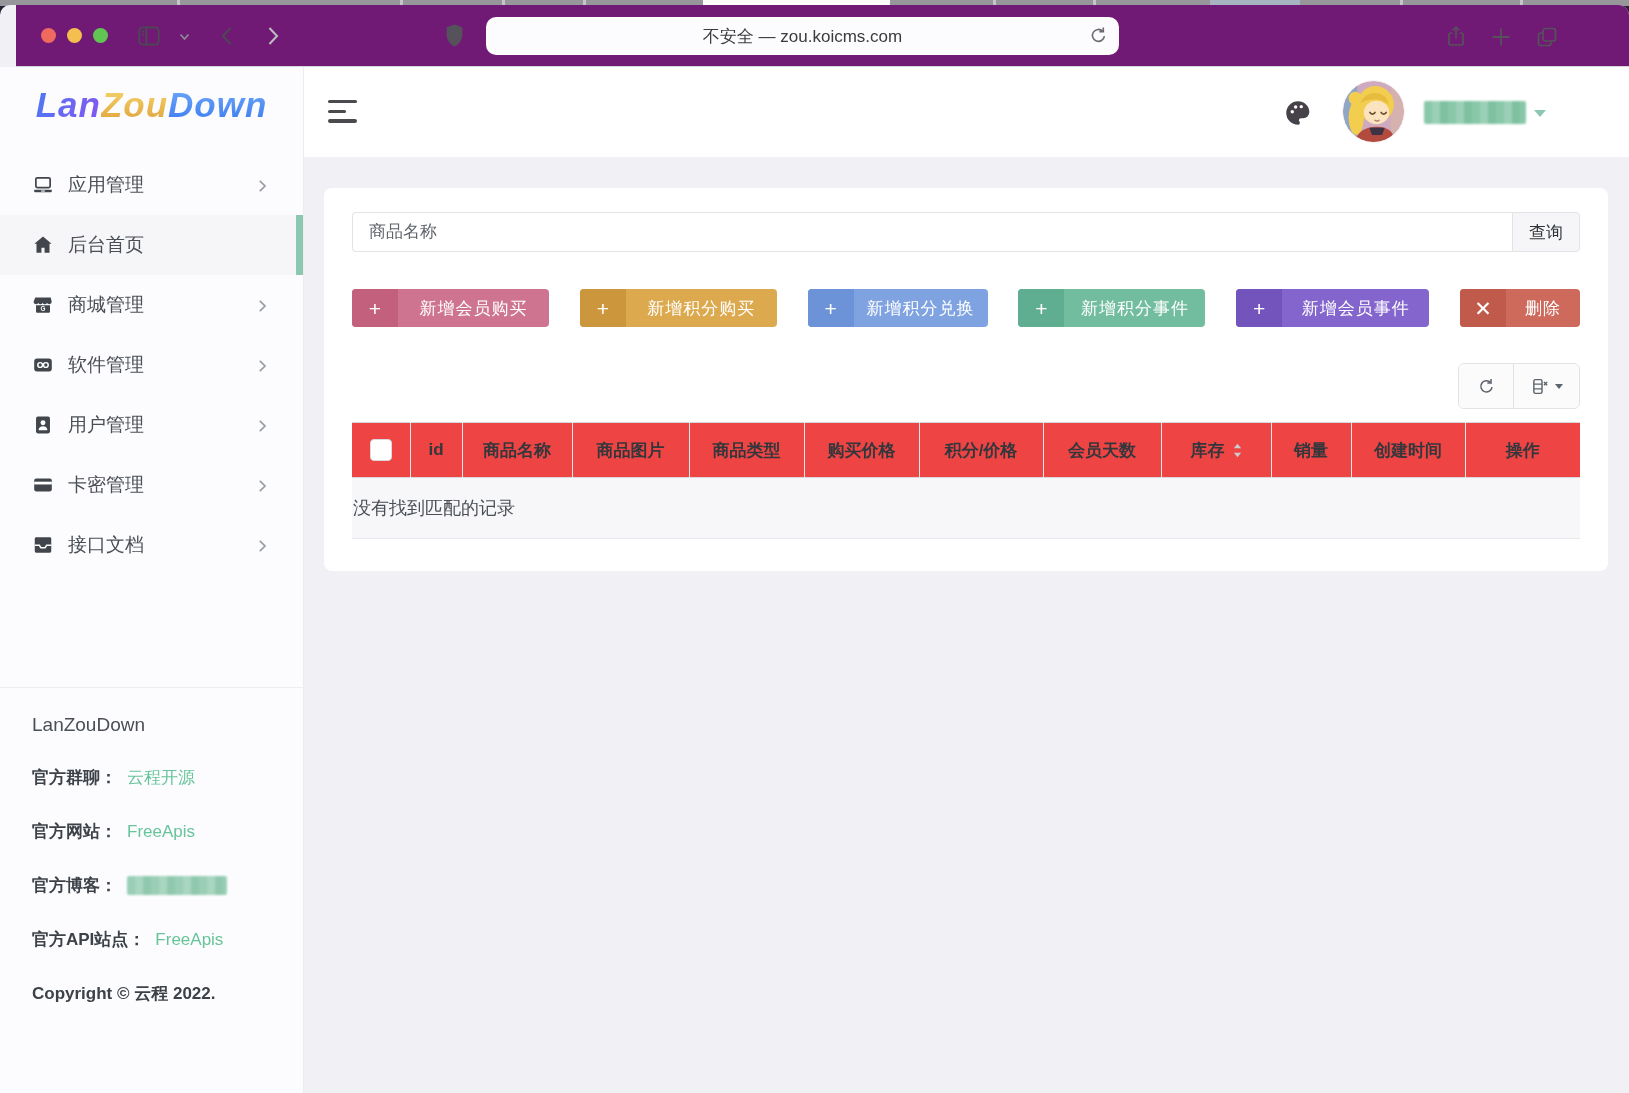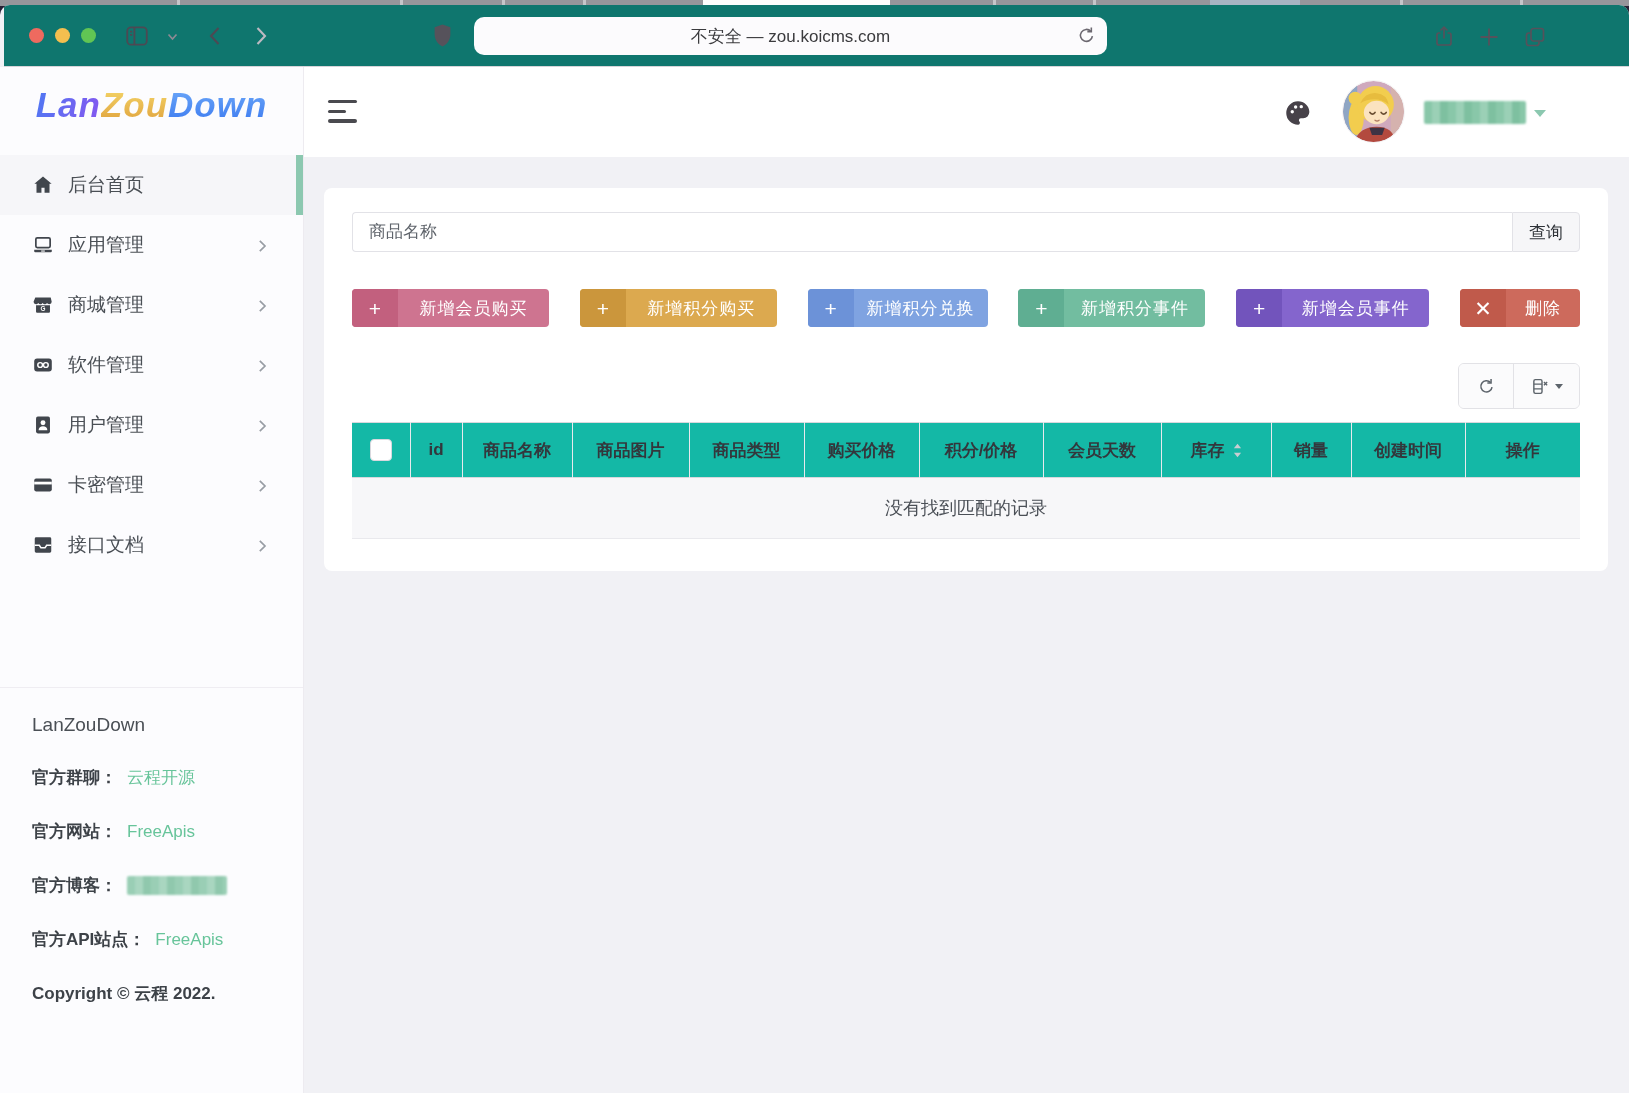--- a/index.html
+++ b/index.html
@@ -20,7 +20,7 @@
     border-radius:10px 10px 0 0;overflow:hidden;}
 
   
-  .chrome{position:absolute;top:0;left:4px;right:0;height:61px;background:#0f766e;
+  .chrome{position:absolute;top:0;left:16px;right:0;height:61px;background:#701a75;
     border-bottom:1px solid #d7d4d9;}
   .traffic{position:absolute;top:23px;width:15px;height:15px;border-radius:50%;}
   .t-close{left:25px;background:#ee6a5f;}

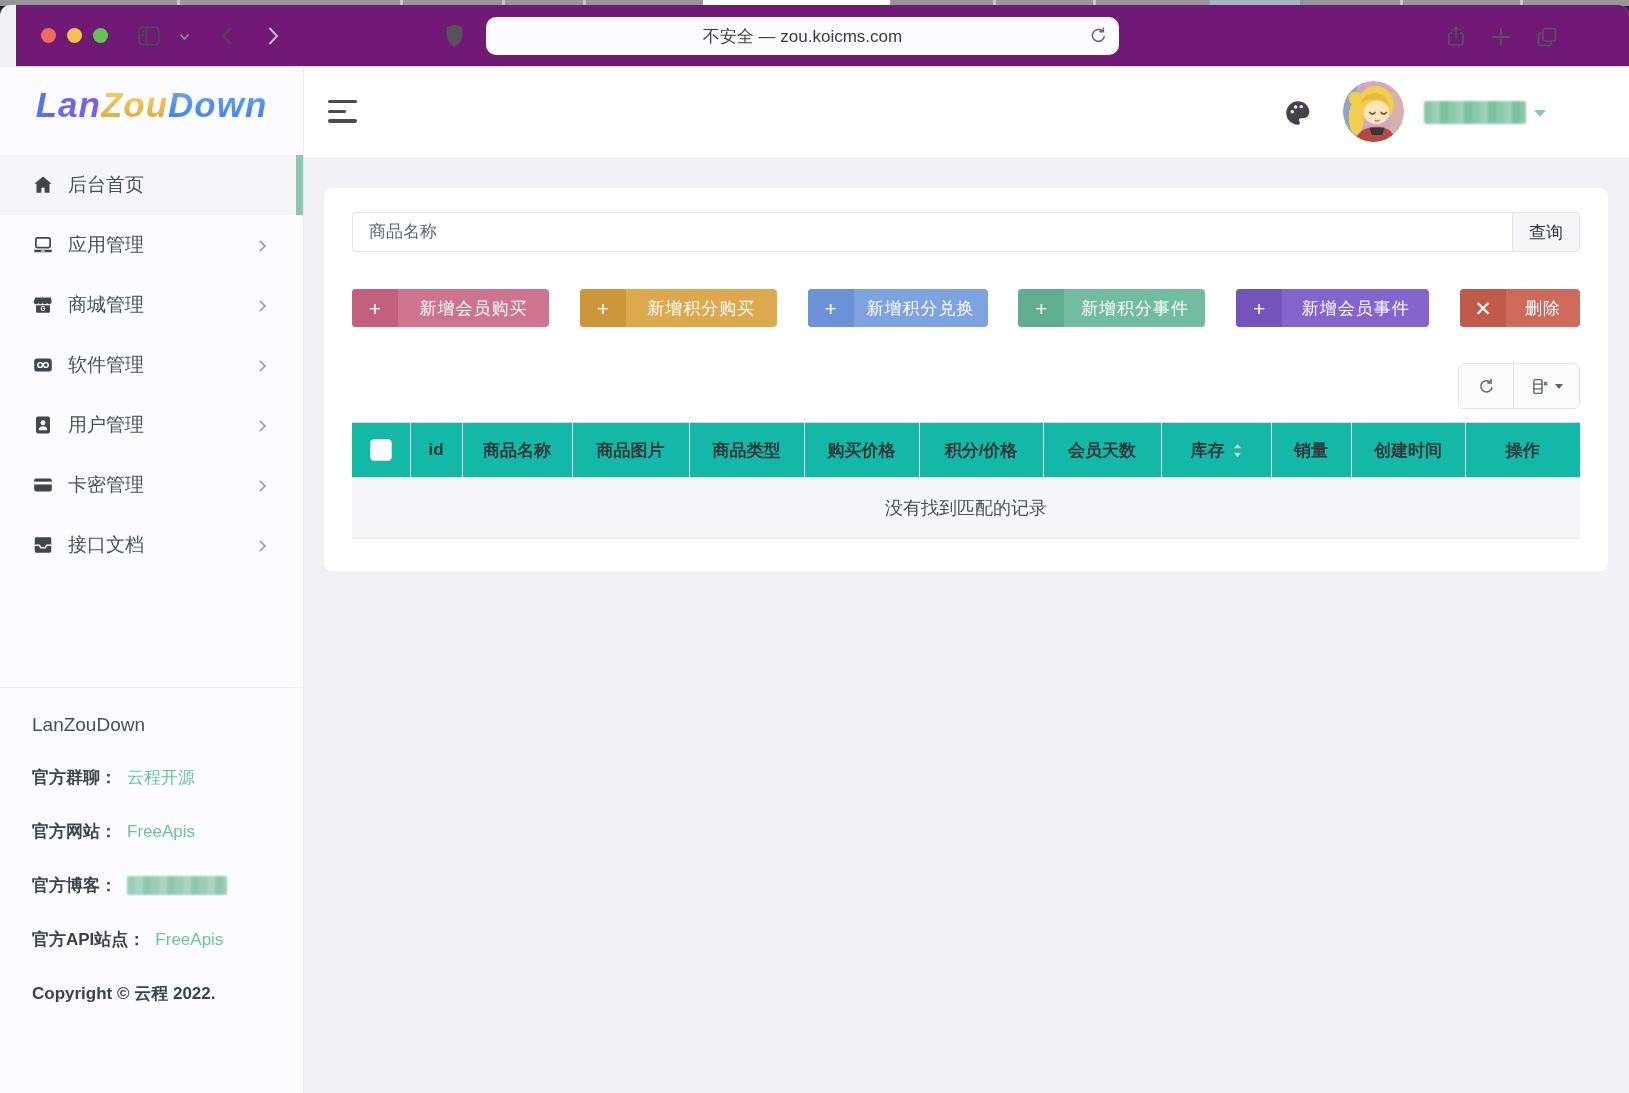--- a/index.html
+++ b/index.html
@@ -214,15 +214,6 @@
       </div>
 
       <div class="menu">
-        <div class="menu-item active">
-          <span class="mi-icon">
-            <svg viewBox="0 0 24 24" width="22" height="22">
-                <path d="M12 2.8 2.6 10.6h2.3V20.5h5.4v-5.6h3.4v5.6h5.4V10.6h2.3z" fill="#41464d"></path>
-              </svg>
-          </span>
-          <span class="mi-label">后台首页</span>
-        </div>
-
         <div class="menu-item">
           <span class="mi-icon">
             <svg viewBox="0 0 24 24" width="22" height="22">
@@ -237,6 +228,15 @@
                 <polyline points="1.8,1.8 7,7 1.8,12.2"></polyline>
               </svg>
           </span>
+        </div>
+
+        <div class="menu-item active">
+          <span class="mi-icon">
+            <svg viewBox="0 0 24 24" width="22" height="22">
+                <path d="M12 2.8 2.6 10.6h2.3V20.5h5.4v-5.6h3.4v5.6h5.4V10.6h2.3z" fill="#41464d"></path>
+              </svg>
+          </span>
+          <span class="mi-label">后台首页</span>
         </div>
 
         <div class="menu-item">

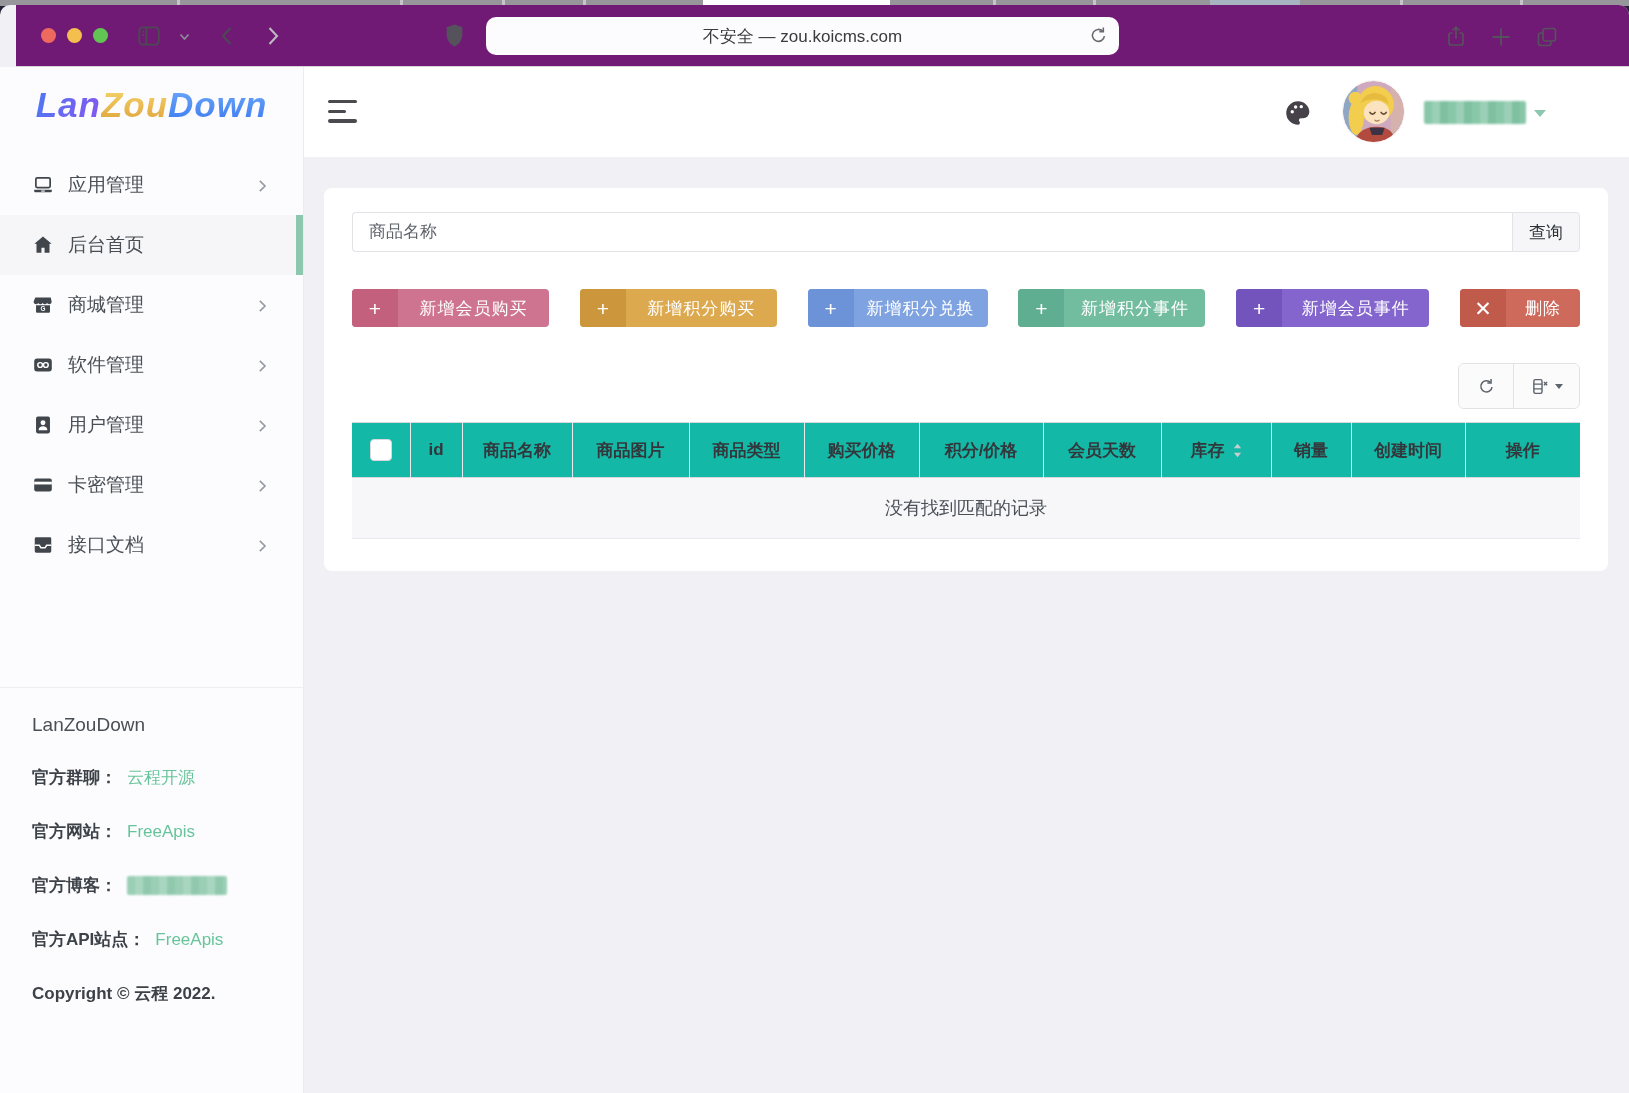--- a/index.html
+++ b/index.html
@@ -114,7 +114,7 @@
   table.grid{position:absolute;top:234px;left:28px;width:1228px;border-collapse:collapse;
     table-layout:fixed;}
   table.grid th{height:54px;font-size:17px;font-weight:700;color:#33373c;text-align:center;
-    border-right:1px solid #e9e9ed;background:#14b8a6;padding:0 4px;}
+    border-right:1px solid #e9e9ed;background:#ef4444;padding:0 4px;}
   table.grid th:last-child{border-right:none;}
   table.grid thead tr{border-top:1px solid #d8d8dd;border-bottom:1px solid #d8d8dd;}
   td.empty-cell{height:58px;background:#f7f7f9;text-align:center;font-size:18px;color:#4a4f56;

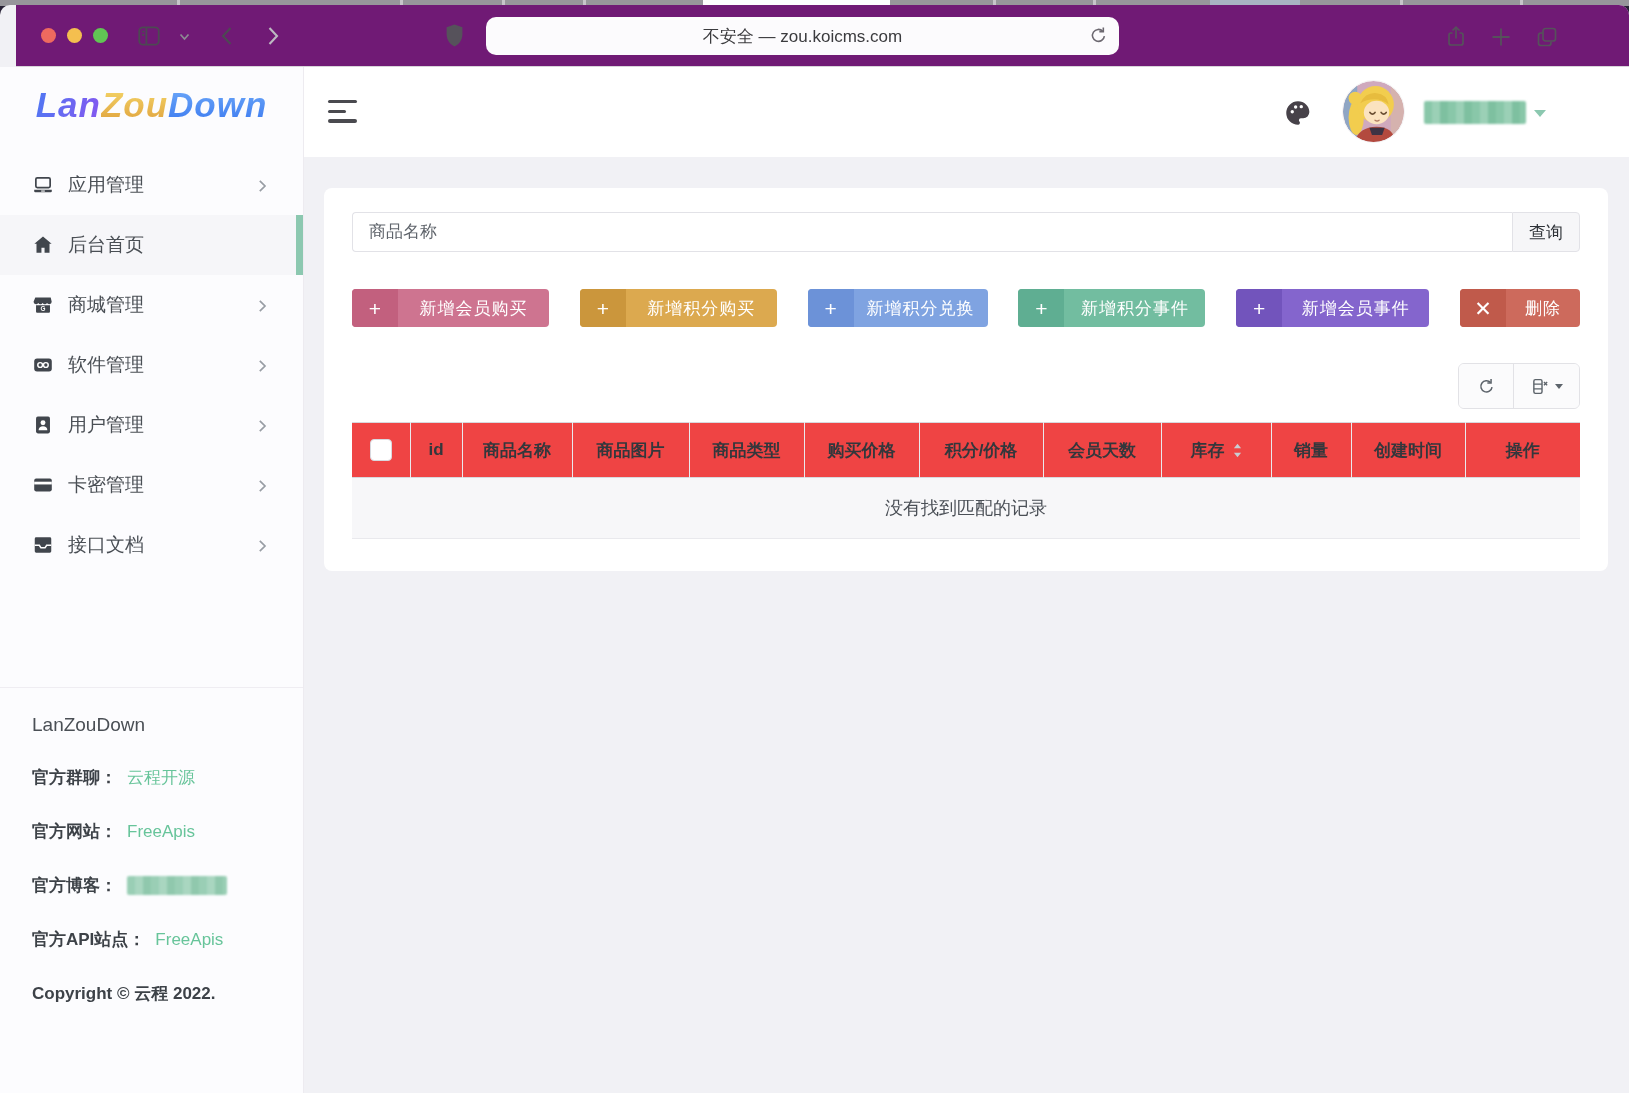--- a/index.html
+++ b/index.html
@@ -117,7 +117,7 @@
     border-right:1px solid #e9e9ed;background:#ef4444;padding:0 4px;}
   table.grid th:last-child{border-right:none;}
   table.grid thead tr{border-top:1px solid #d8d8dd;border-bottom:1px solid #d8d8dd;}
-  td.empty-cell{height:58px;background:#f7f7f9;text-align:center;font-size:18px;color:#4a4f56;
+  td.empty-cell{height:58px;background:#f7f7f9;font-size:18px;color:#4a4f56;
     border-bottom:1px solid #e9e9ed;}
   .chk{display:inline-block;width:20px;height:20px;border:1px solid #d8d8de;border-radius:4px;
     background:#fff;cursor:pointer;vertical-align:middle;}

